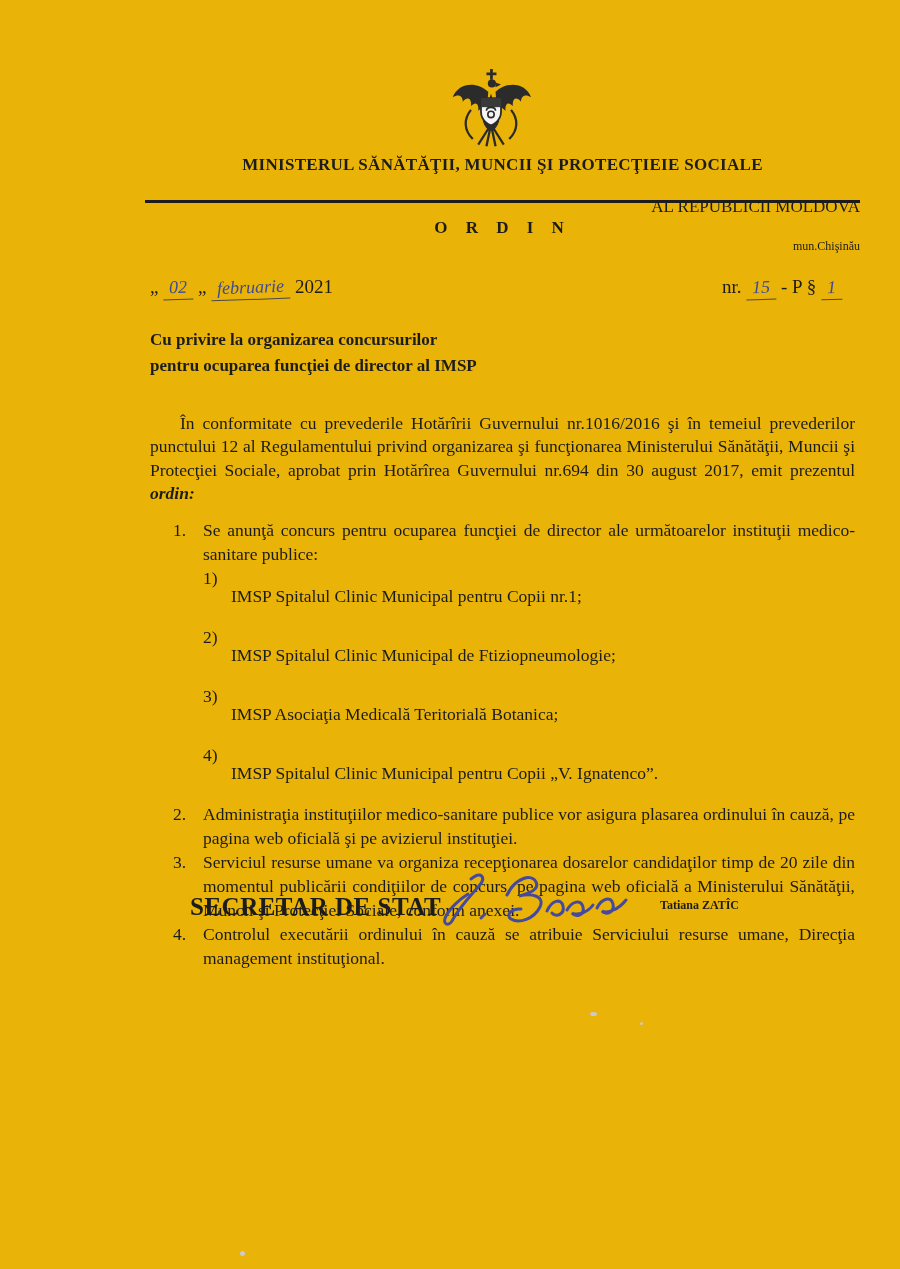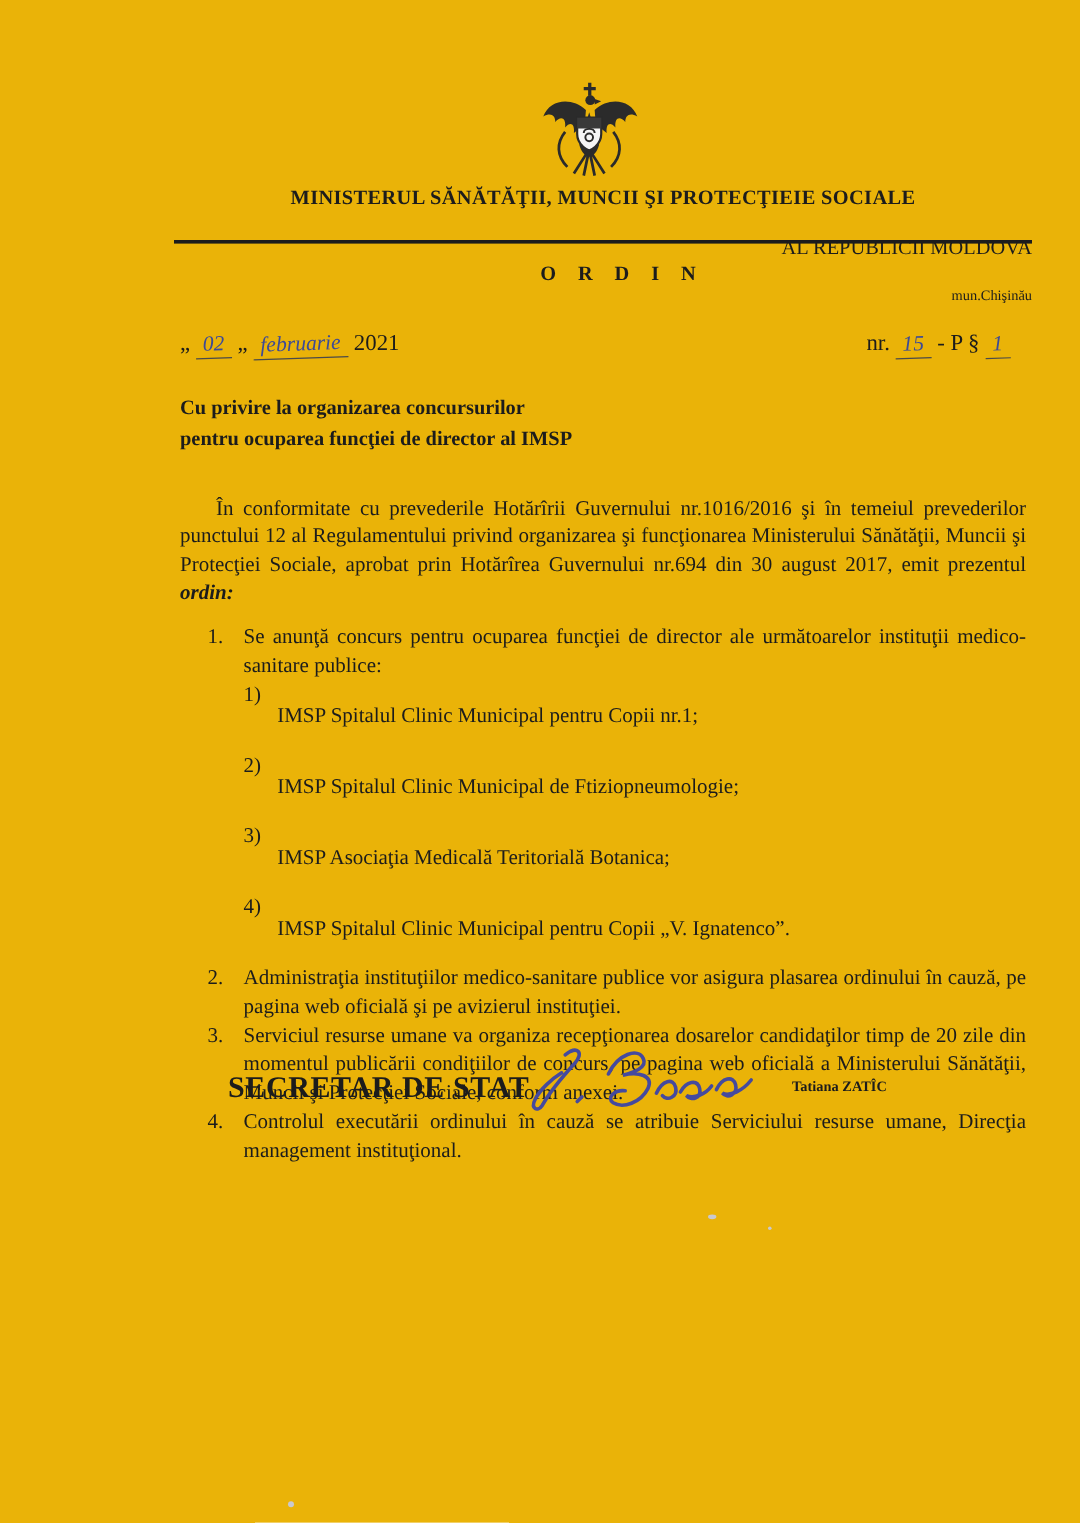--- a/index.html
+++ b/index.html
@@ -19,7 +19,7 @@
   .ministry2 { position:absolute; top:178px; left:0; width:100%; text-align:right;
                font-weight:normal; font-size:17px;margin-top:19px; }
   .rule { position:absolute; top:200px; left:0; width:100%; height:3px; background:#1c1c1c; }
-  .ordin { position:absolute; top:218px; left:16px; width:100%; text-align:center;
+  .ordin { position:absolute; top:218px; left:0; width:100%; text-align:center;
            font-weight:bold; font-size:17px; letter-spacing:7px; }
   .city  { position:absolute; top:239px; left:0; width:100%; text-align:right; font-size:12px; }
 

